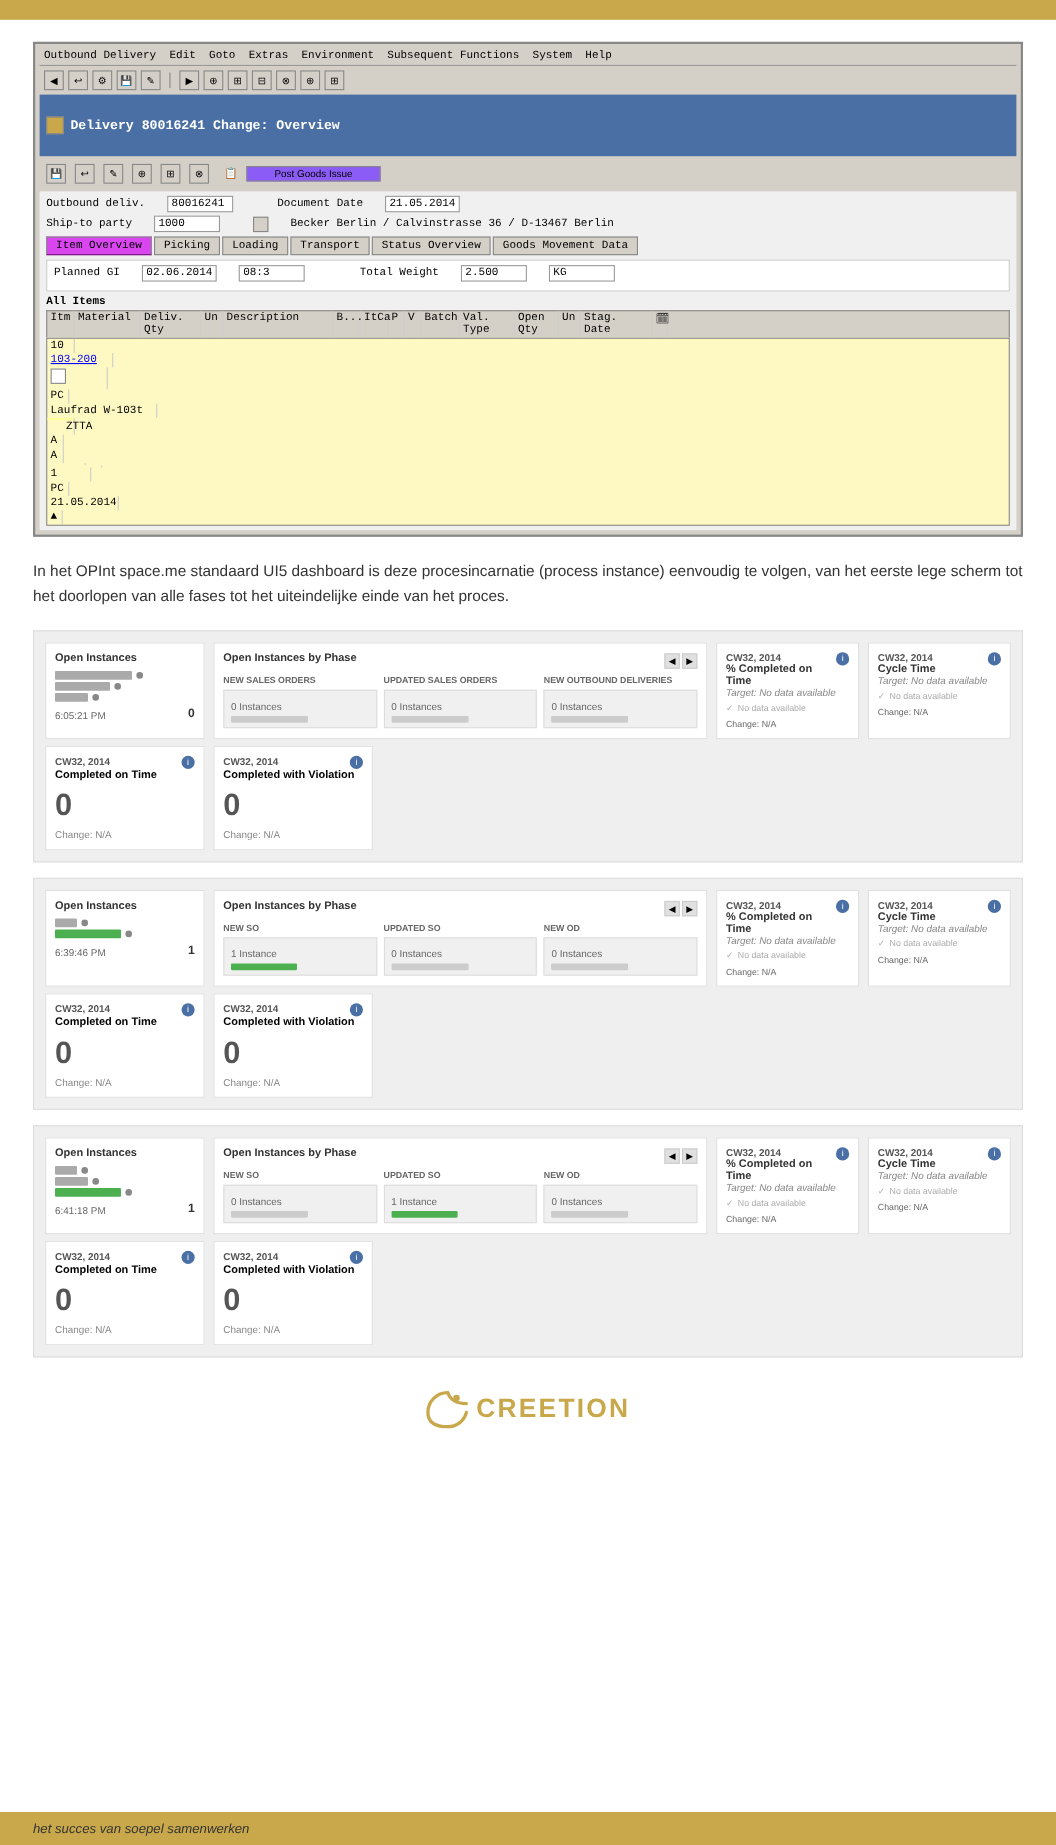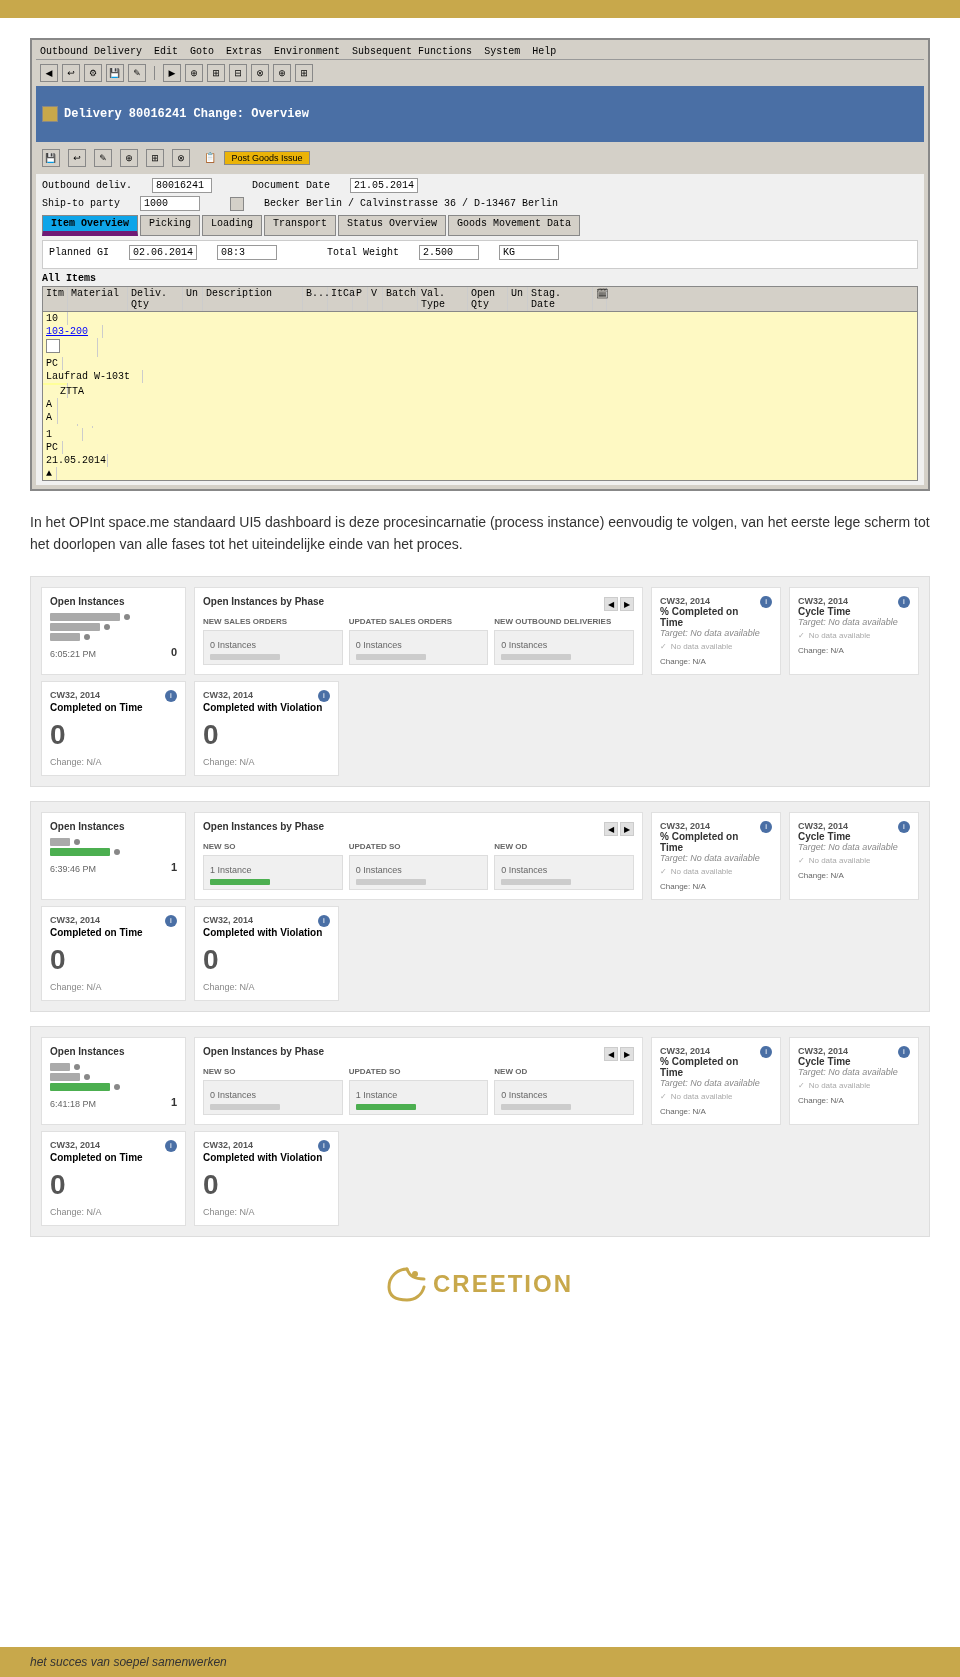--- a/index.html
+++ b/index.html
@@ -445,7 +445,7 @@
     <button class="sap-toolbar-btn">⊞</button>
     <button class="sap-toolbar-btn">⊗</button>
     <span style="margin-left:6px;">📋</span>
-    <button style="background:#eab308; border:1px solid #888; font-size:9px; padding:1px 6px; cursor:pointer;">Post Goods Issue</button>
+    <button style="background:#8b5cf6; border:1px solid #888; font-size:9px; padding:1px 24px; cursor:pointer;">Post Goods Issue</button>
   </div>
 
   <div style="background:#f0f0f0; padding:4px 6px;">

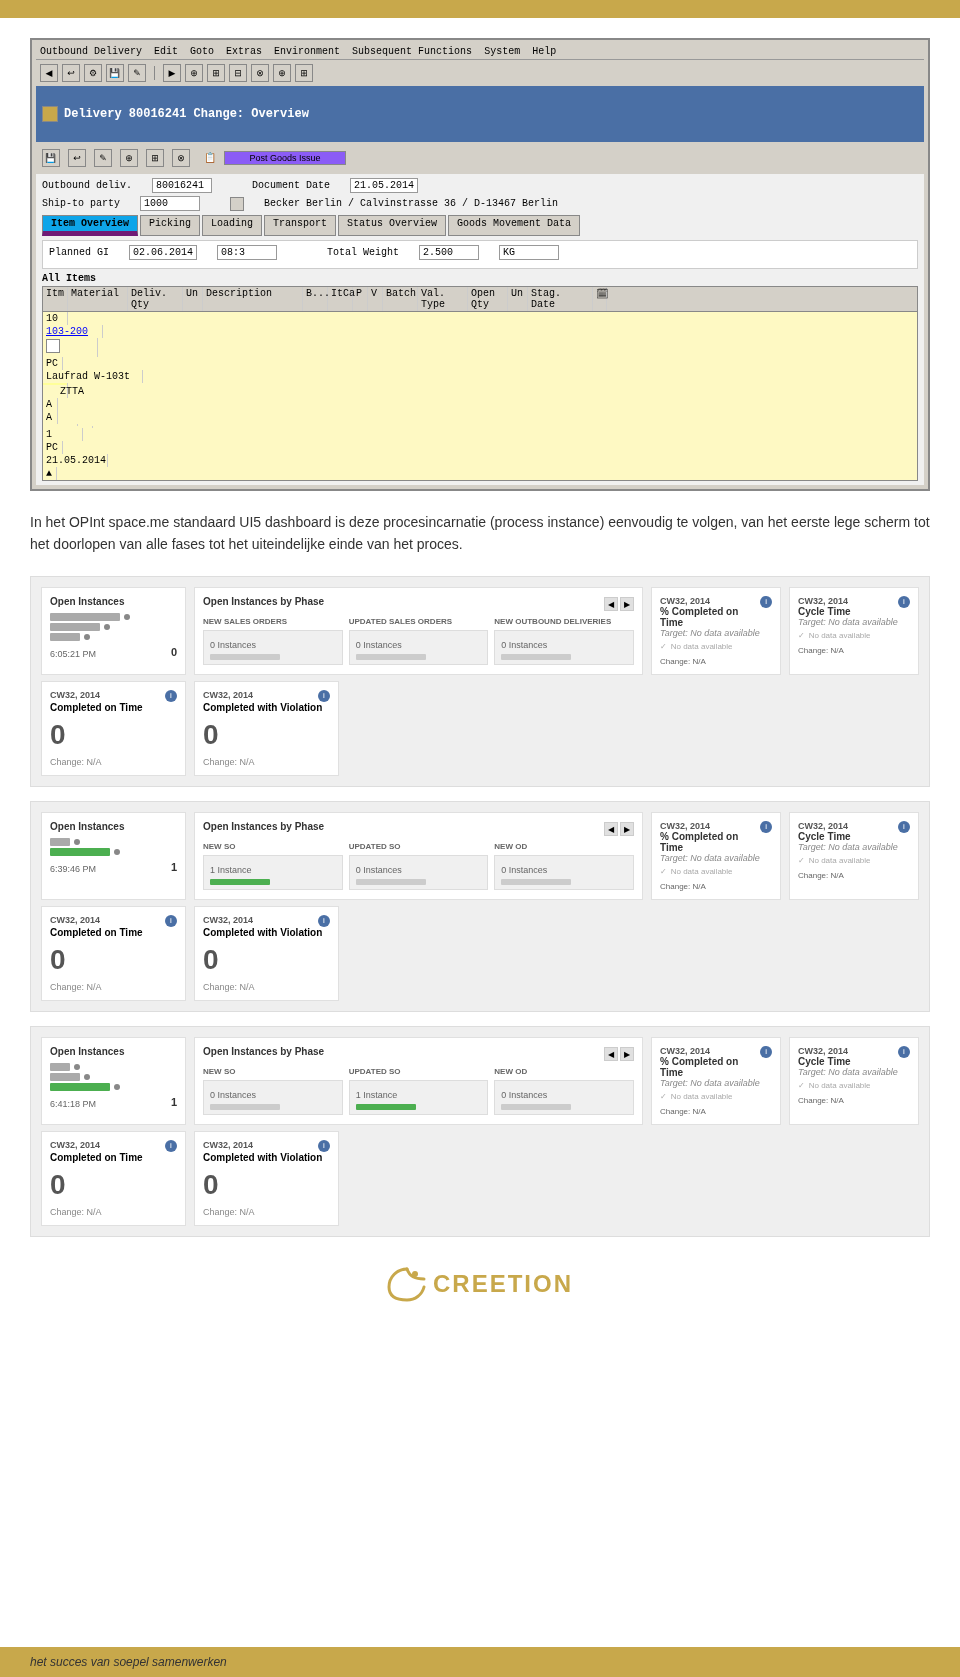--- a/index.html
+++ b/index.html
@@ -104,9 +104,9 @@
     }
 
     .sap-tab.active {
-      background: #0ea5e9;
-      border-bottom: 5px solid #701a75;
-      font-weight: bold;
+      background: #d946ef;
+      border-bottom: 1px solid #701a75;
+      font-weight: normal;
     }
 
     .sap-gi-section {

